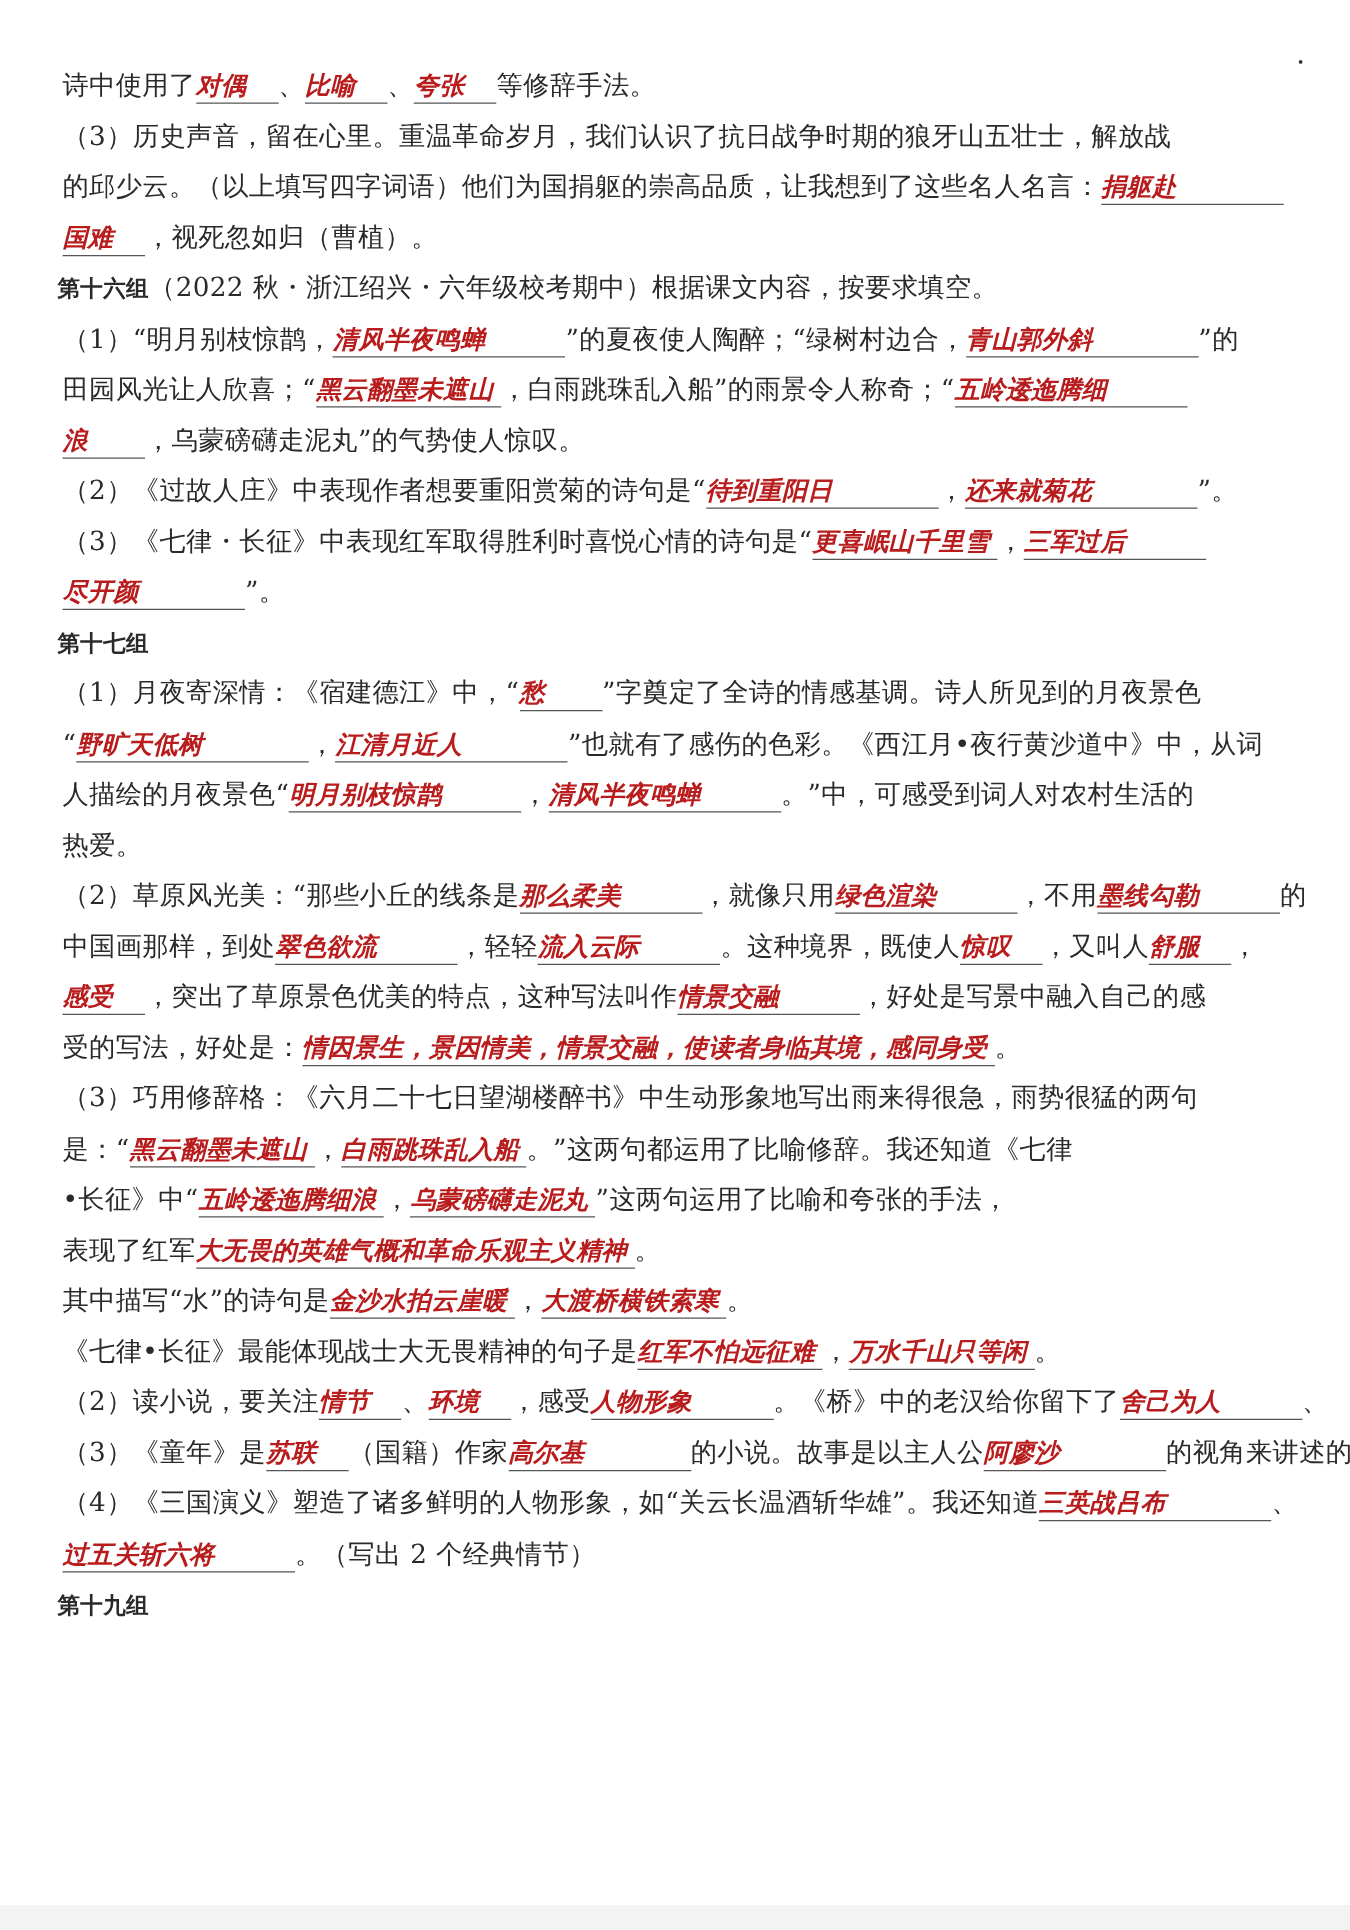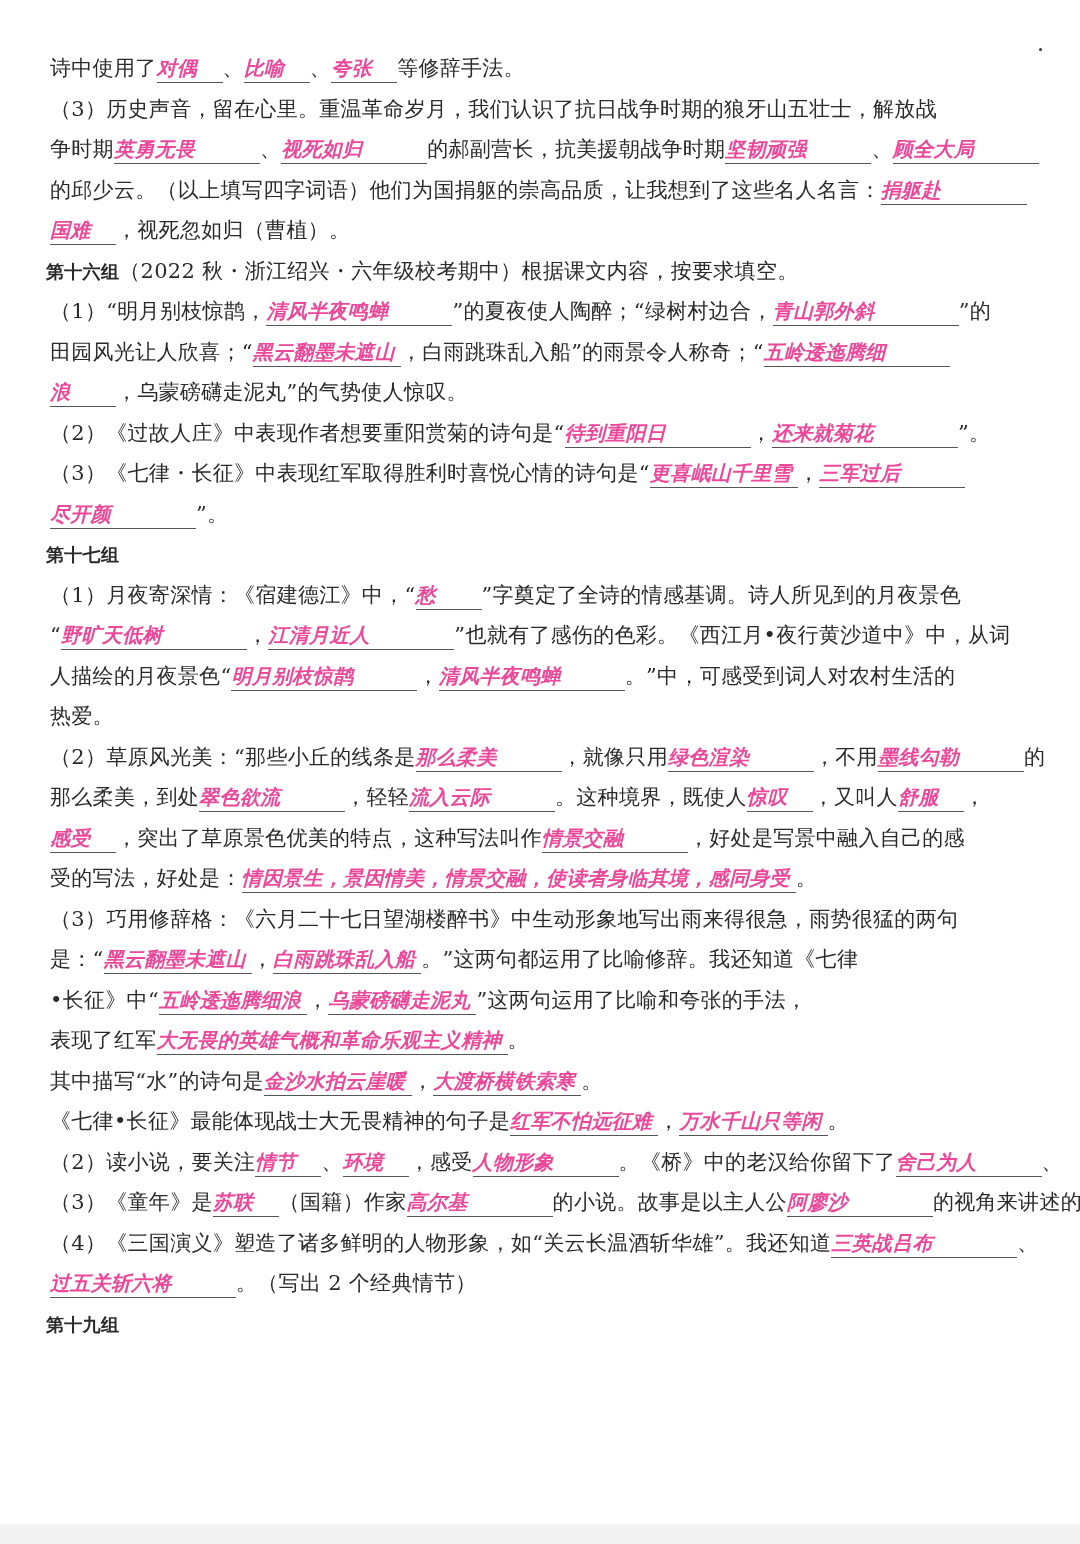--- a/index.html
+++ b/index.html
@@ -9,7 +9,7 @@
   .line { height: 40.5px; line-height: 40.5px; font-size: 21px; white-space: nowrap; letter-spacing: 0.3px; }
   .line.ind { padding-left: 4px; }
   .heading { font-weight: bold; font-family: "DejaVu Sans", "Liberation Sans", sans-serif; font-size: 18px; }
-  .ans { color: #ec4899; font-weight: bold; font-style: italic; border-bottom: 1.5px solid #555;
+  .ans { color: #b91c1c; font-weight: bold; font-style: italic; border-bottom: 1.5px solid #555;
          display: inline-block; line-height: 28px; padding-right: 6px; font-size: 20px; }
   .ans.w1 { min-width: 60px; } .ans.w3 { min-width: 140px; }
   .ans.w4 { min-width: 180px; }

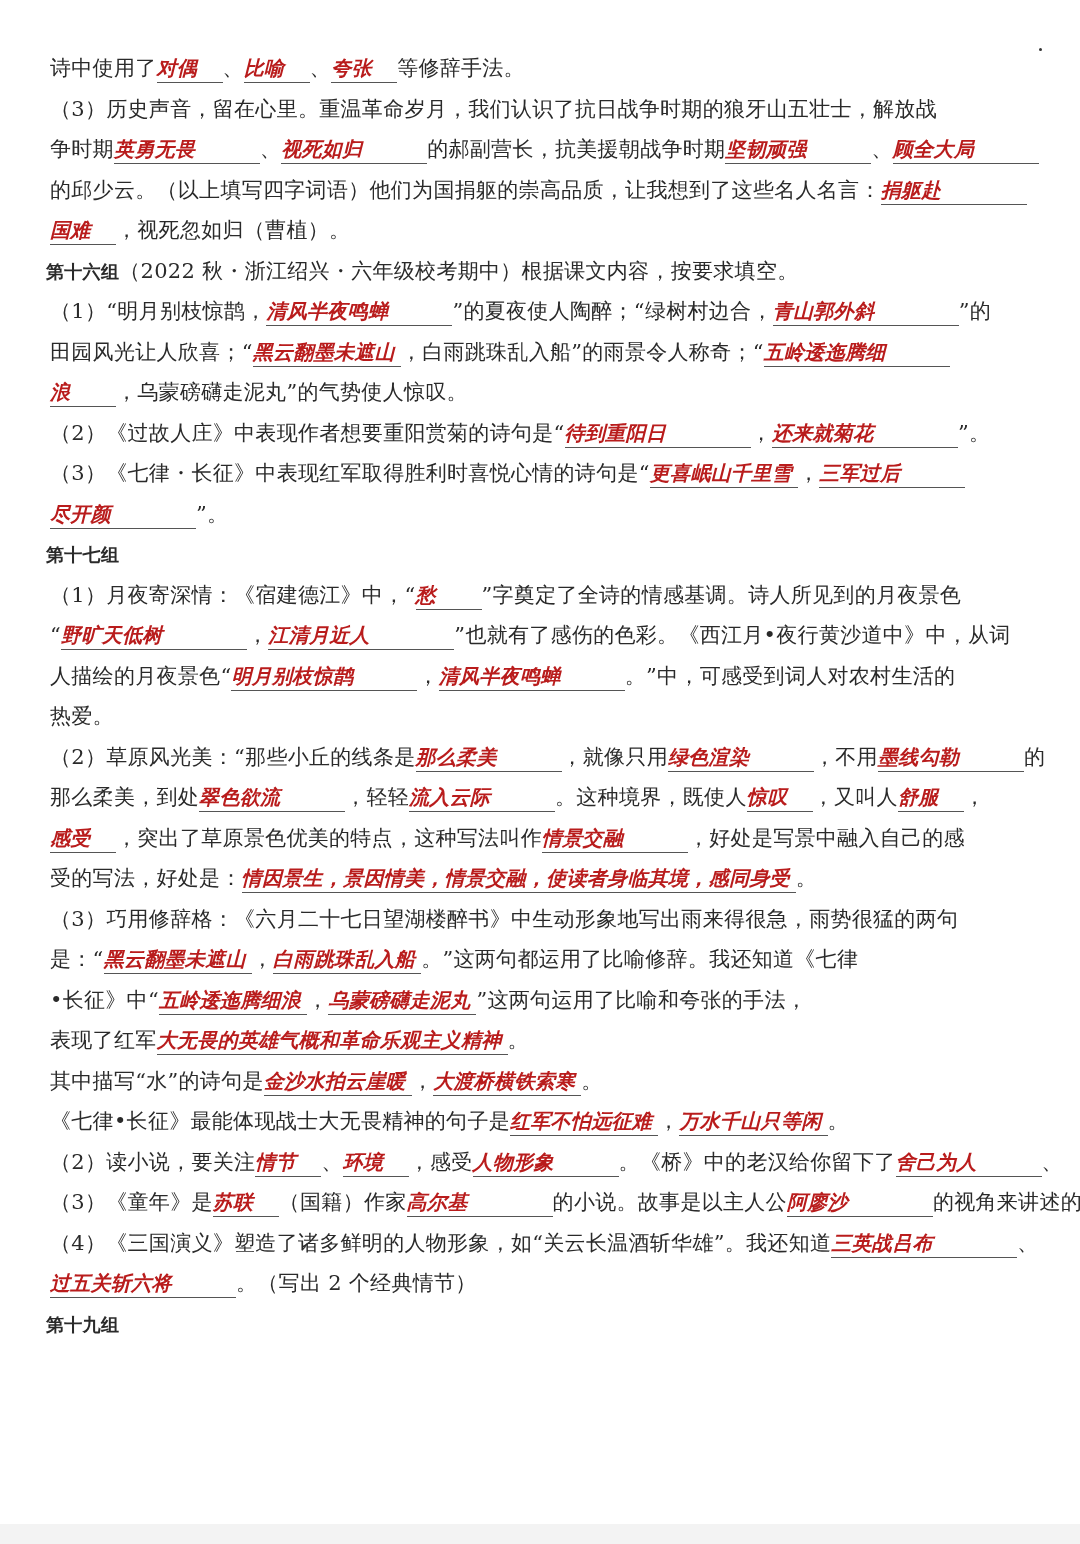--- a/index.html
+++ b/index.html
@@ -22,7 +22,6 @@
 <div class="page" id="page">
     <div class="line ind"><span>诗中使用了</span><span class="ans w1">对偶</span><span>、</span><span class="ans w1">比喻</span><span>、</span><span class="ans w1">夸张</span><span>等修辞手法。</span></div>
     <div class="line ind"><span>（3）历史声音，留在心里。重温革命岁月，我们认识了抗日战争时期的狼牙山五壮士，解放战</span></div>
-    <div class="line ind"><span>争时期</span><span class="ans w3">英勇无畏</span><span>、</span><span class="ans w3">视死如归</span><span>的郝副营长，抗美援朝战争时期</span><span class="ans w3">坚韧顽强</span><span>、</span><span class="ans w3">顾全大局</span></div>
     <div class="line ind"><span>的邱少云。（以上填写四字词语）他们为国捐躯的崇高品质，让我想到了这些名人名言：</span><span class="ans w3">捐躯赴</span></div>
     <div class="line ind"><span class="ans w1">国难</span><span>，视死忽如归（曹植）。</span></div>
     <div class="line"><span class="heading">第十六组</span><span>（2022 秋・浙江绍兴・六年级校考期中）根据课文内容，按要求填空。</span></div>

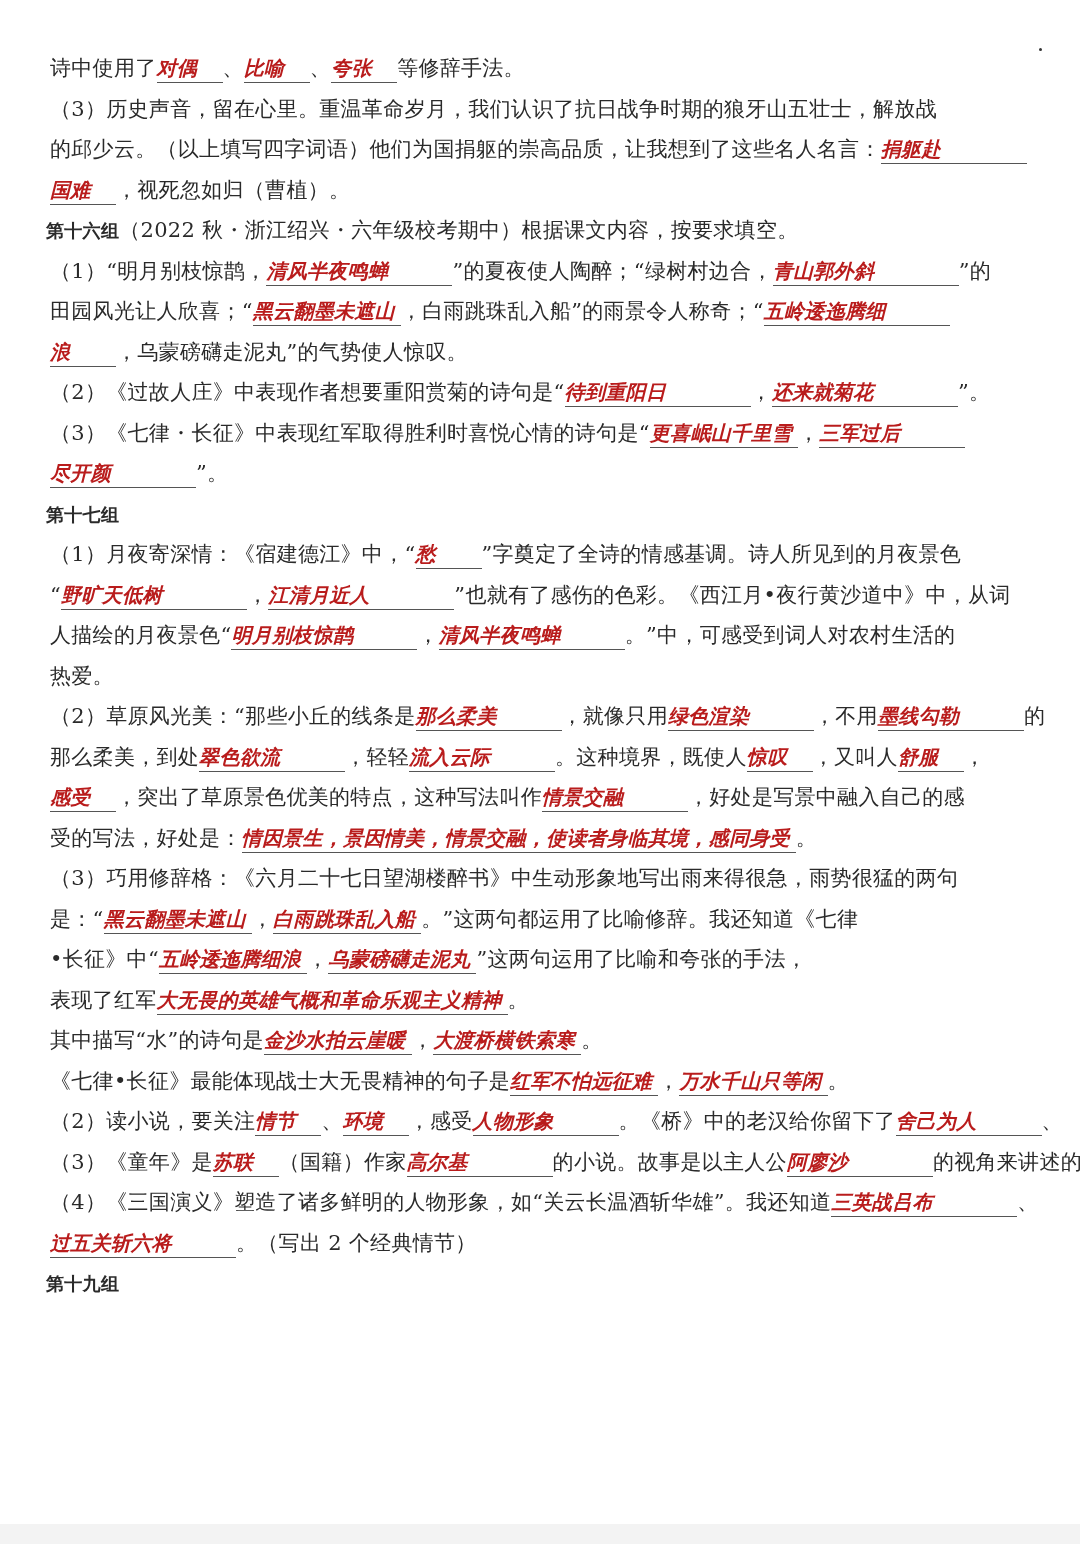--- a/index.html
+++ b/index.html
@@ -37,7 +37,7 @@
     <div class="line ind"><span>人描绘的月夜景色“</span><span class="ans w4">明月别枝惊鹊</span><span>，</span><span class="ans w4">清风半夜鸣蝉</span><span>。”中，可感受到词人对农村生活的</span></div>
     <div class="line ind"><span>热爱。</span></div>
     <div class="line ind"><span>（2）草原风光美：“那些小丘的线条是</span><span class="ans w3">那么柔美</span><span>，就像只用</span><span class="ans w3">绿色渲染</span><span>，不用</span><span class="ans w3">墨线勾勒</span><span>的</span></div>
-    <div class="line ind"><span>那么柔美，到处</span><span class="ans w3">翠色欲流</span><span>，轻轻</span><span class="ans w3">流入云际</span><span>。这种境界，既使人</span><span class="ans w1">惊叹</span><span>，又叫人</span><span class="ans w1">舒服</span><span>，</span></div>
+    <div class="line ind"><span>中国画那样，到处</span><span class="ans w3">翠色欲流</span><span>，轻轻</span><span class="ans w3">流入云际</span><span>。这种境界，既使人</span><span class="ans w1">惊叹</span><span>，又叫人</span><span class="ans w1">舒服</span><span>，</span></div>
     <div class="line ind"><span class="ans w1">感受</span><span>，突出了草原景色优美的特点，这种写法叫作</span><span class="ans w3">情景交融</span><span>，好处是写景中融入自己的感</span></div>
     <div class="line ind"><span>受的写法，好处是：</span><span class="ans ">情因景生，景因情美，情景交融，使读者身临其境，感同身受</span><span>。</span></div>
     <div class="line ind"><span>（3）巧用修辞格：《六月二十七日望湖楼醉书》中生动形象地写出雨来得很急，雨势很猛的两句</span></div>

